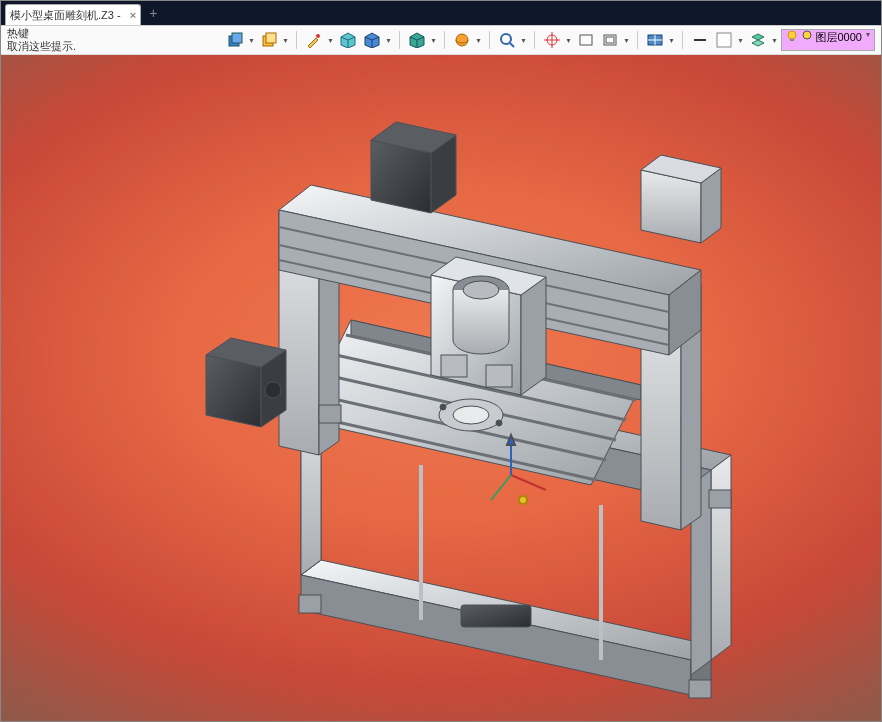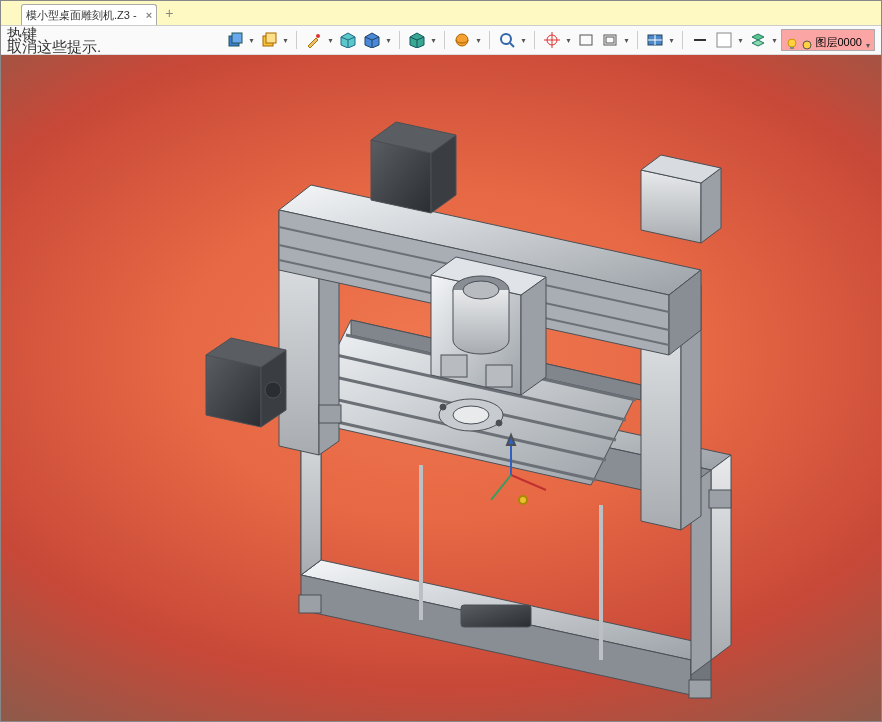--- a/index.html
+++ b/index.html
@@ -4,7 +4,7 @@
 <style>
 html,body{margin:0;padding:0;width:882px;height:722px;font-family:"Microsoft YaHei",Arial,sans-serif;font-size:12px;overflow:hidden;background:#fff}
 .window{width:882px;height:722px;display:flex;flex-direction:column;border:1px solid #888;box-sizing:border-box}
-.tabbar{height:24px;background:#fef9c3;border-bottom:1px solid #ccc;display:flex;align-items:center;padding-left:20px}
+.tabbar{height:24px;background:#0f172a;border-bottom:1px solid #ccc;display:flex;align-items:center;padding-left:4px}
 .tab{height:20px;background:#fff;border:1px solid #aaa;border-bottom:none;border-radius:3px 3px 0 0;padding:0 4px;display:flex;align-items:center;font-size:11px;color:#333;margin-top:3px}
 .tab-close{margin-left:6px;color:#888;font-weight:bold;cursor:pointer}
 .tab-add{margin-left:8px;color:#888;font-size:14px;cursor:pointer}

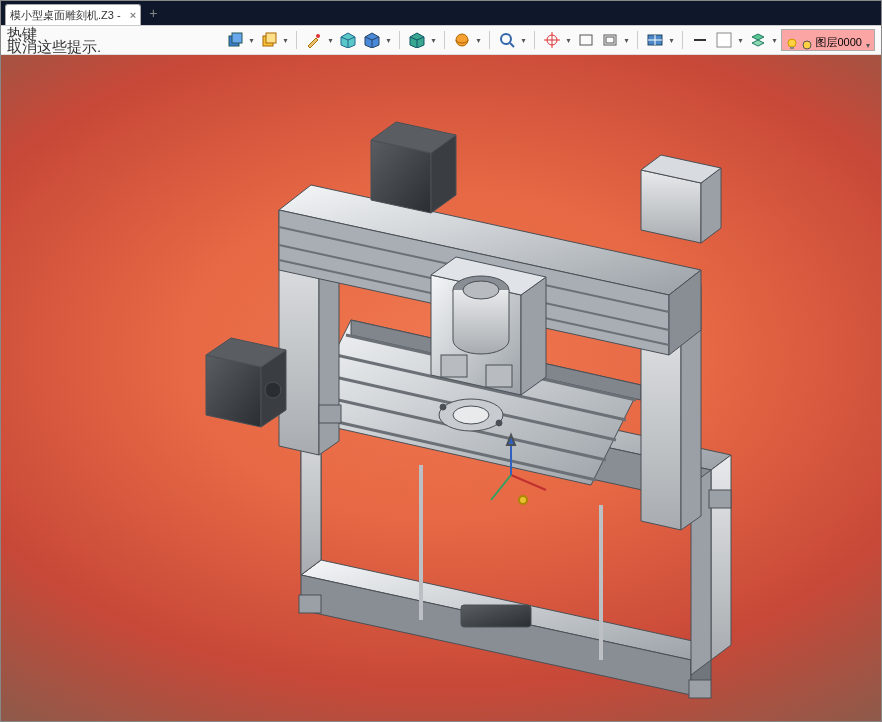--- a/index.html
+++ b/index.html
@@ -9,7 +9,7 @@
 .tab-close{margin-left:6px;color:#888;font-weight:bold;cursor:pointer}
 .tab-add{margin-left:8px;color:#888;font-size:14px;cursor:pointer}
 .toolbar-row{height:28px;background:#fafafa;border-bottom:1px solid #ddd;display:flex;align-items:center;justify-content:space-between;padding:0 6px}
-.hints{font-size:15px;color:#333;line-height:13px}
+.hints{font-size:11px;color:#333;line-height:13px}
 .tb-icons{display:flex;align-items:center;gap:2px}
 .tb-btn{width:22px;height:22px;display:flex;align-items:center;justify-content:center;border-radius:2px;cursor:pointer}
 .tb-sep{width:1px;height:18px;background:#ccc;margin:0 4px}

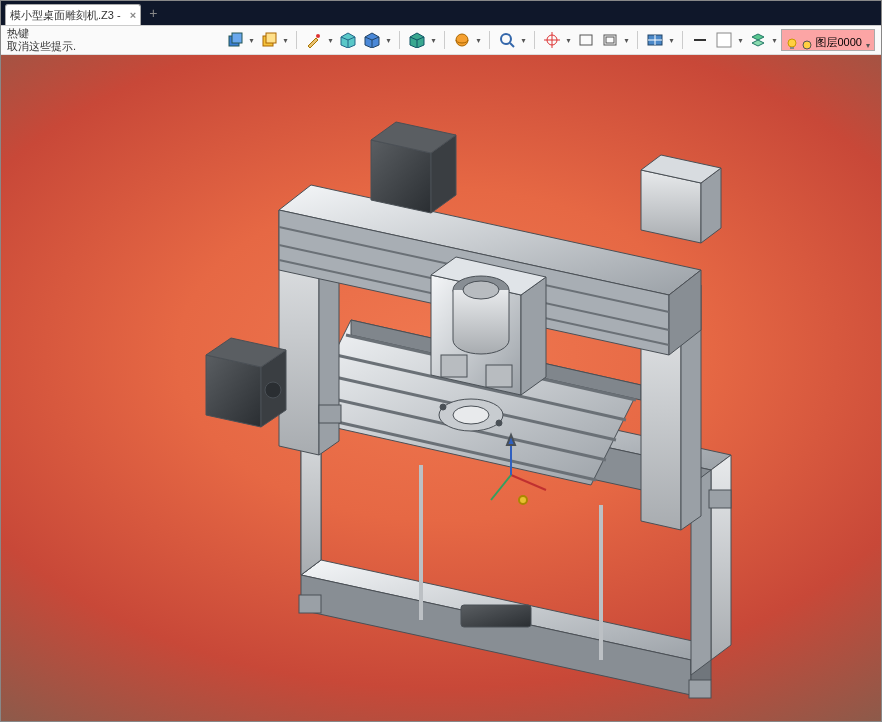--- a/index.html
+++ b/index.html
@@ -14,7 +14,7 @@
 .tb-btn{width:22px;height:22px;display:flex;align-items:center;justify-content:center;border-radius:2px;cursor:pointer}
 .tb-sep{width:1px;height:18px;background:#ccc;margin:0 4px}
 .dd{width:8px;height:22px;display:flex;align-items:center;justify-content:center;color:#555;font-size:8px}
-.layer-box{height:20px;border:1px solid #aaa;background:#fca5a5;display:flex;align-items:flex-end;padding:0 4px;gap:4px;font-size:11px}
+.layer-box{height:20px;border:1px solid #aaa;background:#f0abfc;display:flex;align-items:flex-start;padding:0 4px;gap:4px;font-size:11px}
 .bulb{width:12px;height:12px}
 .viewport{flex:1;position:relative;overflow:hidden;background:radial-gradient(ellipse 120% 100% at 50% 45%,#f07850 0%,#e66844 25%,#c84838 50%,#7a6050 75%,#3a5858 100%)}
 .model-svg{position:absolute;left:0;top:0}

